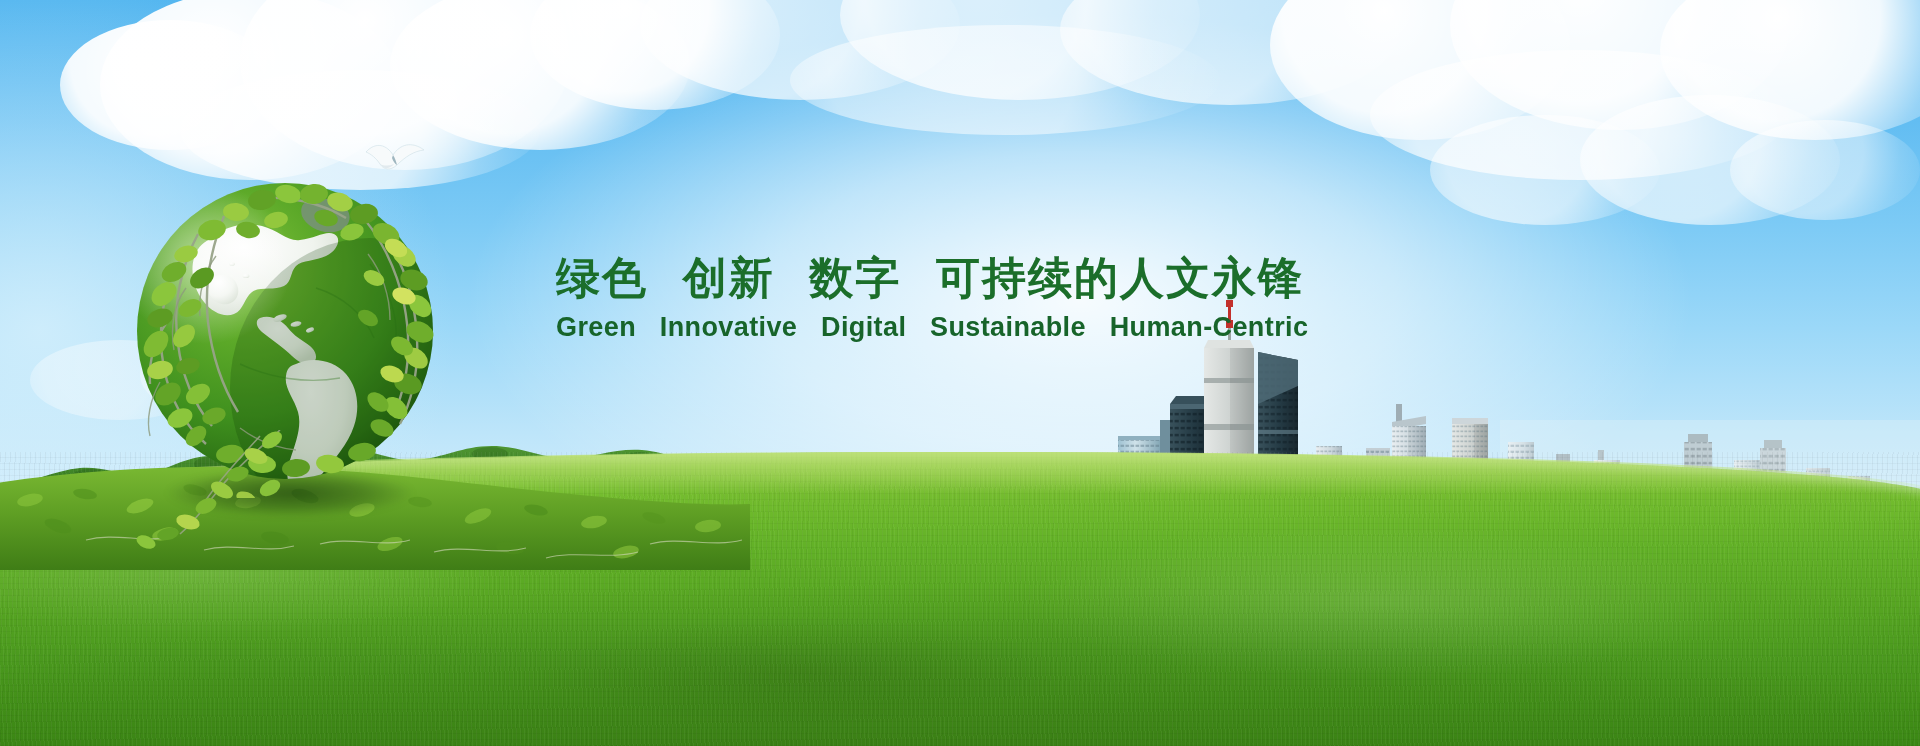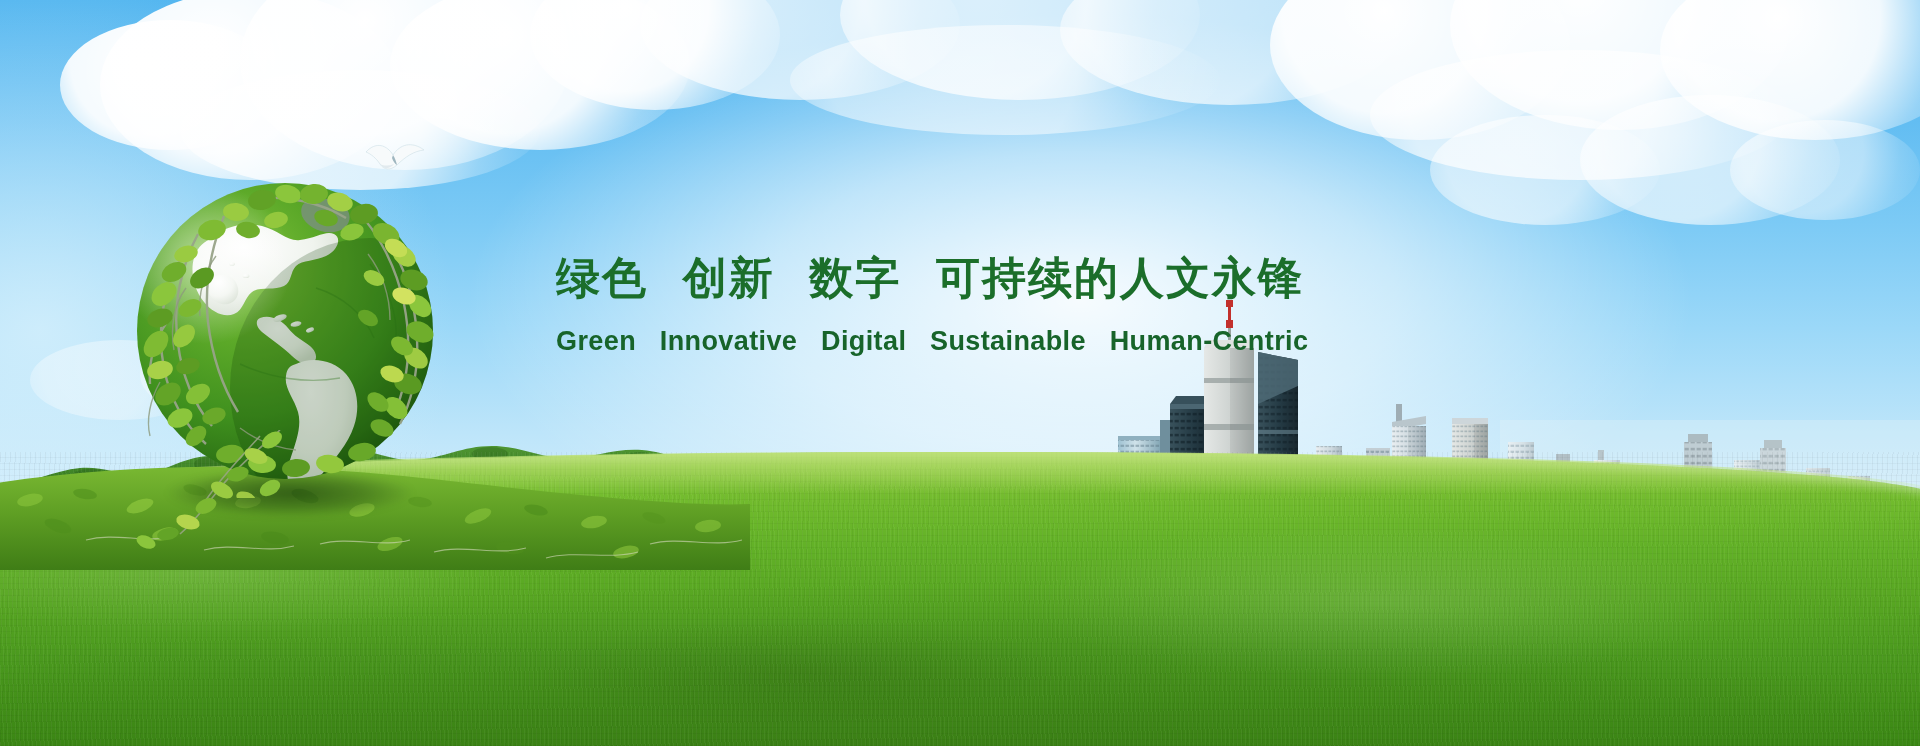--- a/index.html
+++ b/index.html
@@ -56,7 +56,7 @@
     white-space:pre; font-family:"DejaVu Sans", sans-serif;
   }
   #subheadline {
-    margin-top:24px;
+    margin-top:10px;
     font-size:27px; font-weight:bold; color:#17642a;
     letter-spacing:0.4px; white-space:pre;
     font-family:"Liberation Sans", sans-serif;

